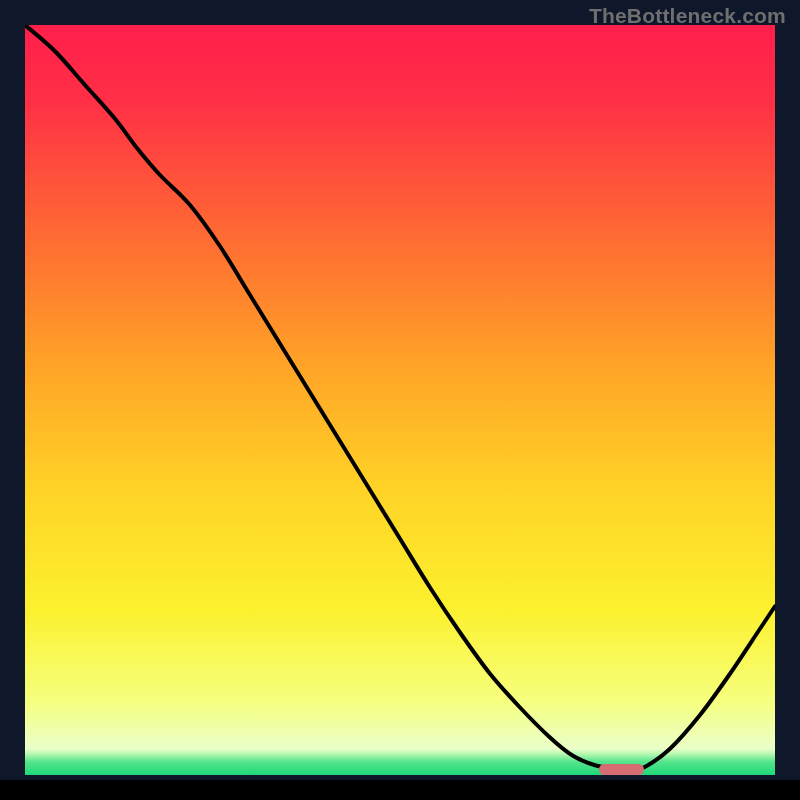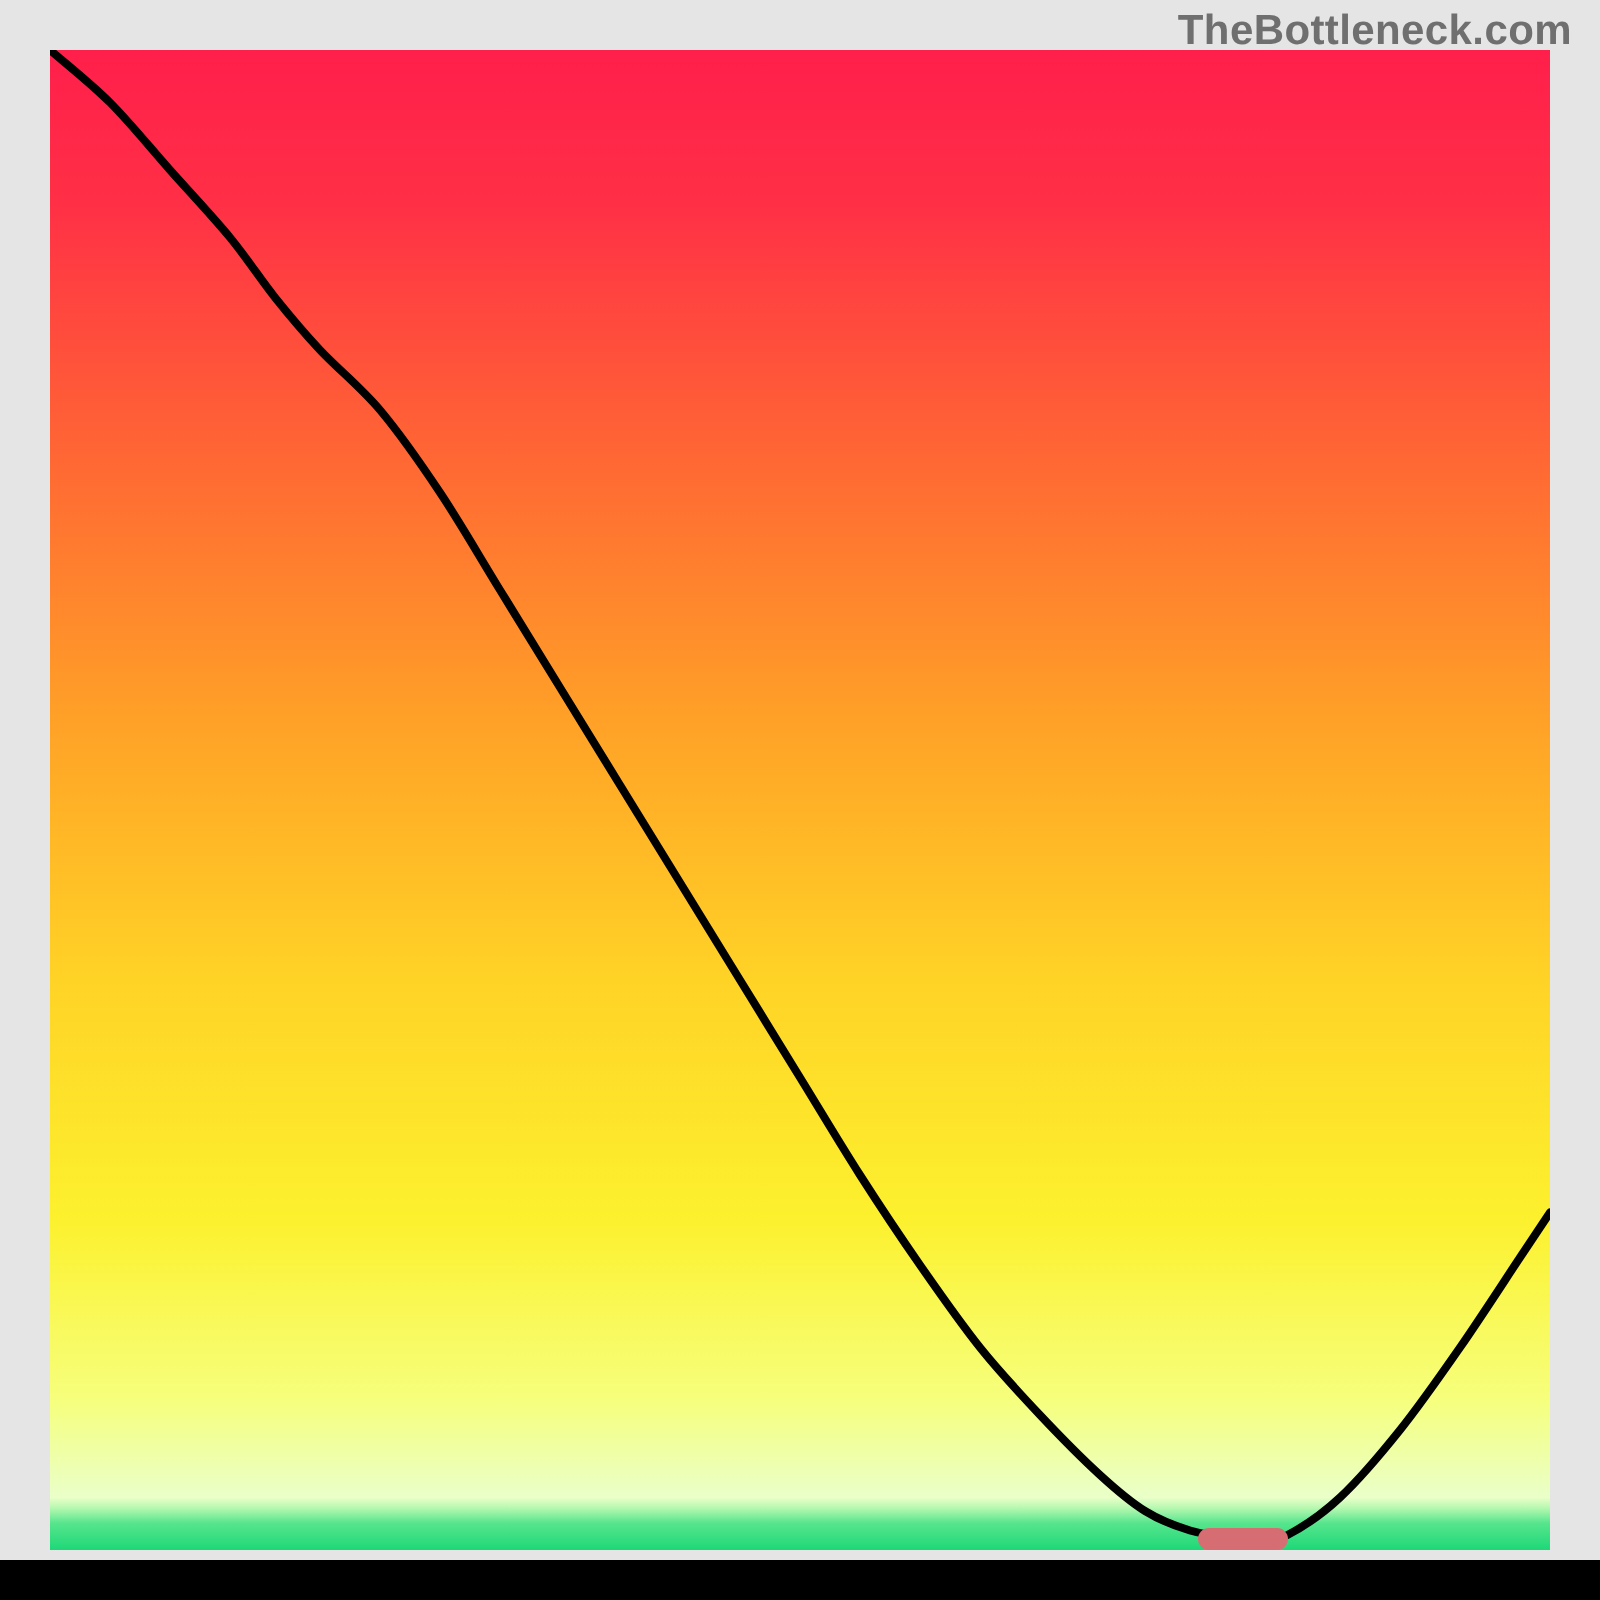--- a/index.html
+++ b/index.html
@@ -8,7 +8,7 @@
     position: relative;
     width: 800px;
     height: 780px;
-    background: #e5e5e5;
+    background: #0f172a;
   }
   .watermark {
     position: absolute;

